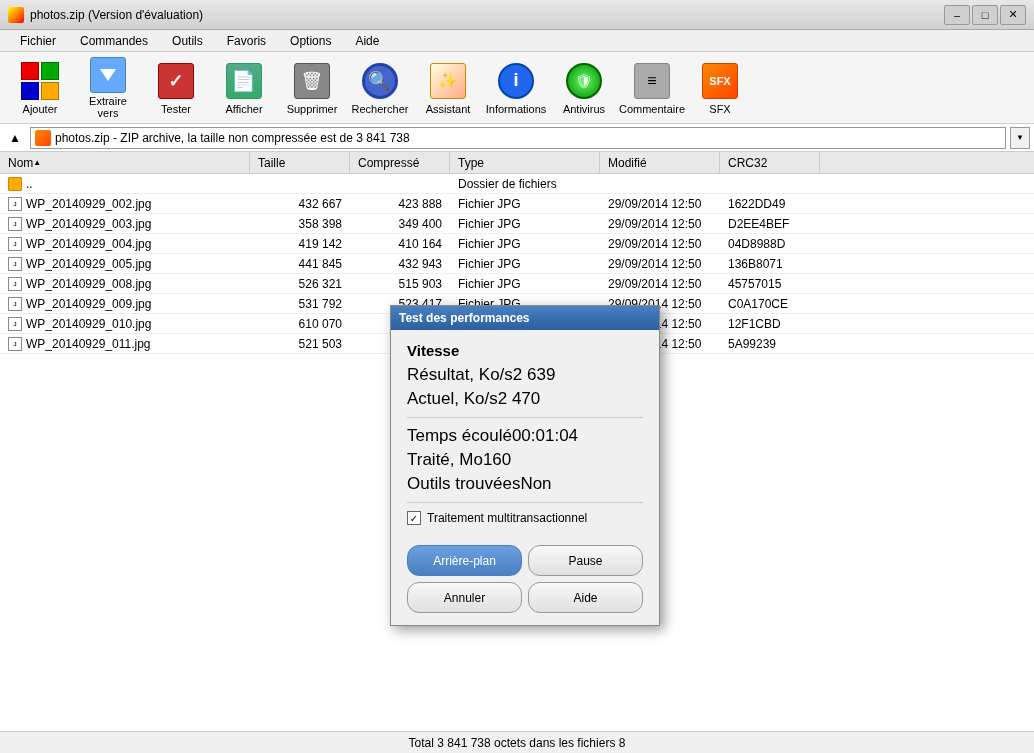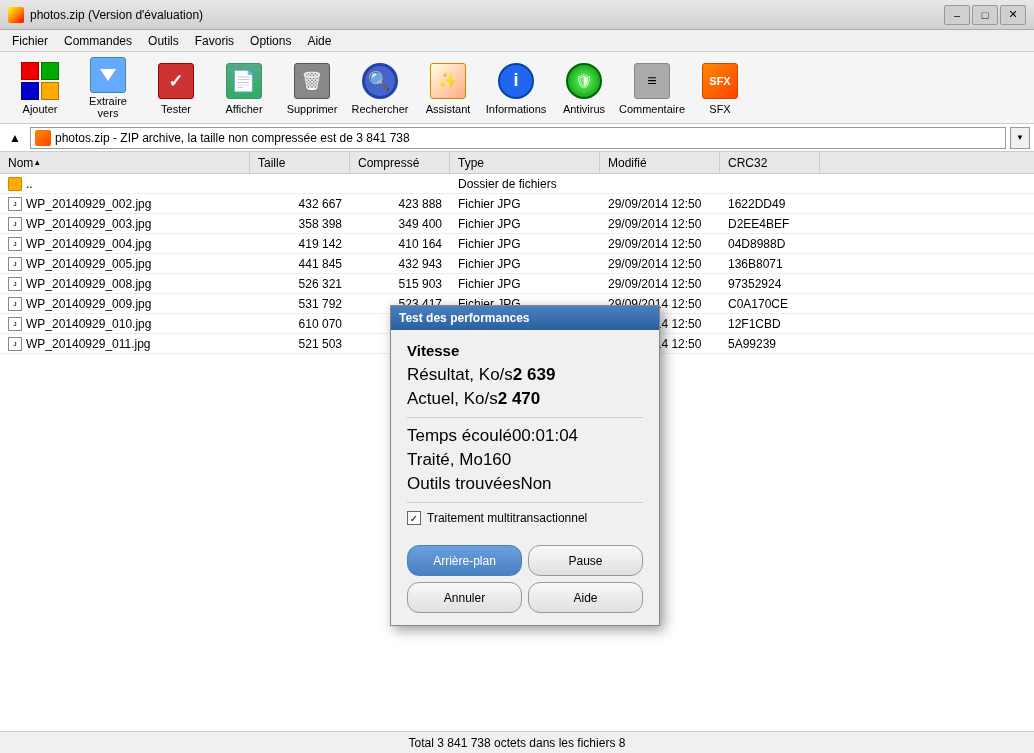--- a/index.html
+++ b/index.html
@@ -60,6 +60,7 @@
       padding: 2px 8px;
       cursor: pointer;
       font-size: 12px;
+      margin-left: 8px;
     }
 
     

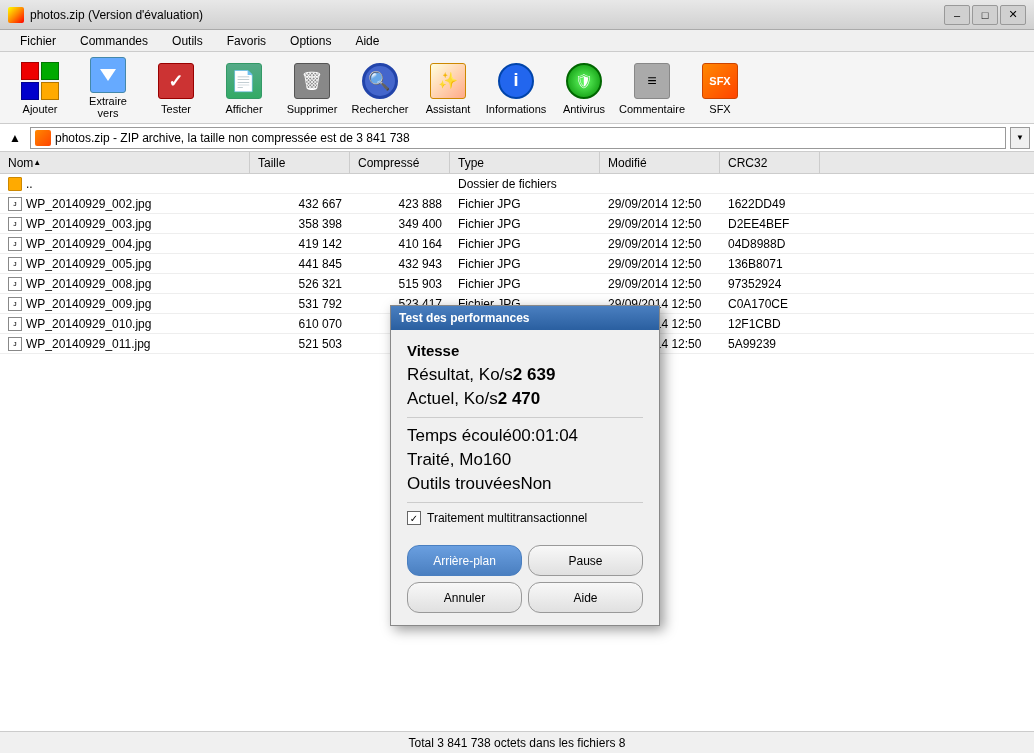--- a/index.html
+++ b/index.html
@@ -615,7 +615,7 @@
           <div class="list-cell right">515 903</div>
           <div class="list-cell">Fichier JPG</div>
           <div class="list-cell">29/09/2014 12:50</div>
-          <div class="list-cell">97352924</div>
+          <div class="list-cell">45757015</div>
         </div>
         <div class="list-row">
           <div class="list-cell"><div class="file-icon jpg-icon">J</div>WP_20140929_009.jpg</div>

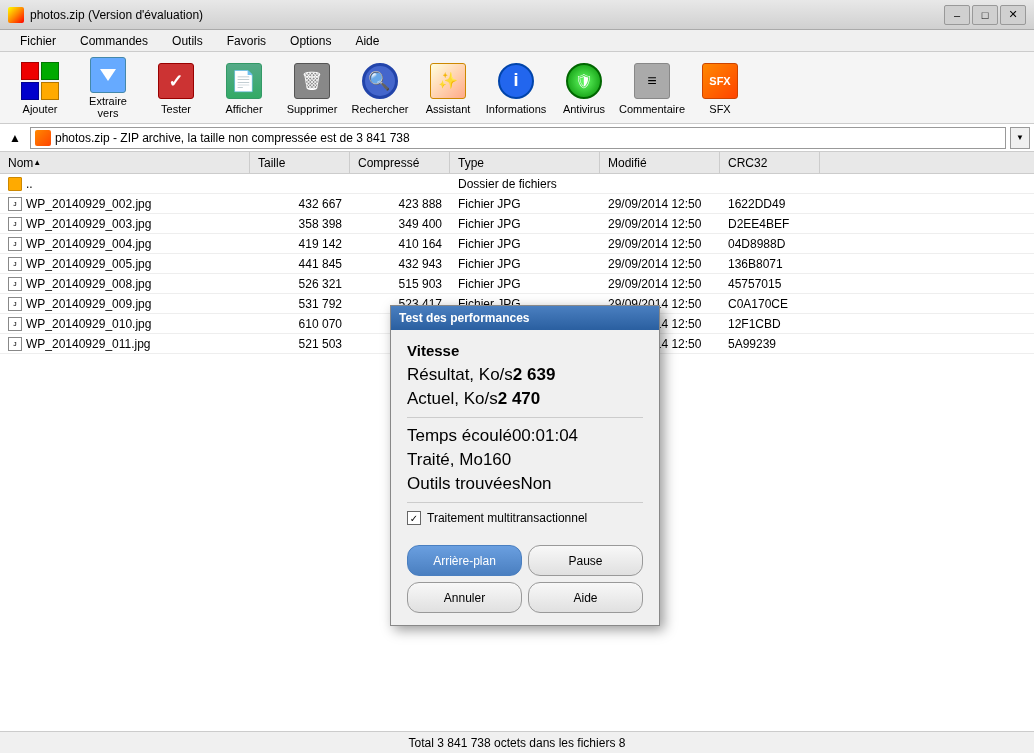--- a/index.html
+++ b/index.html
@@ -391,7 +391,7 @@
       font-size: 17px;
     }
     .dialog-row .value {
-      font-weight: bold;
+      font-weight: normal;
     }
     .dialog-divider {
       border: none;

